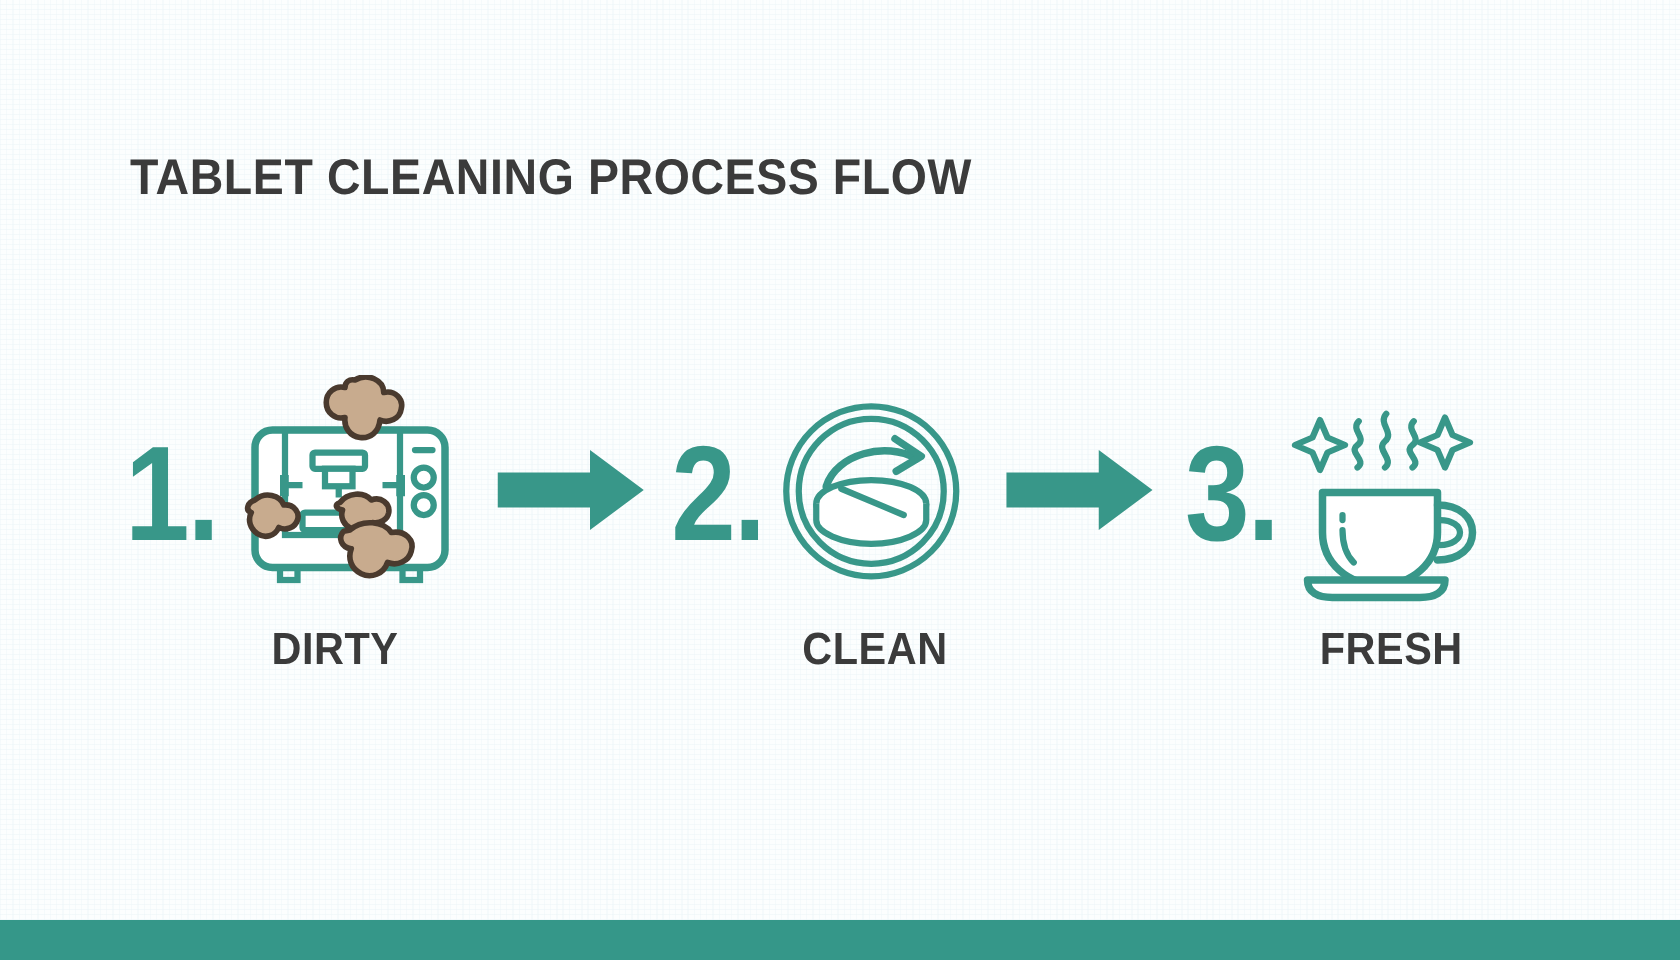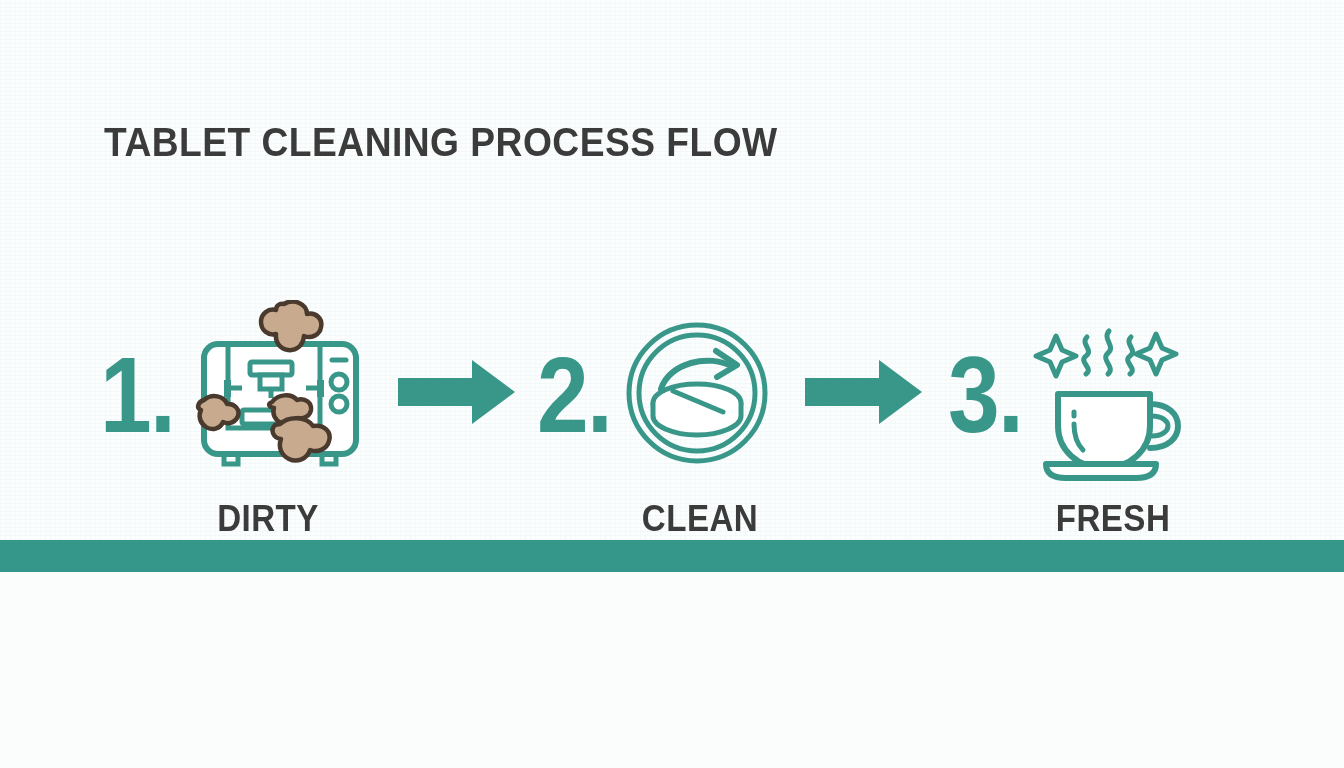--- a/index.html
+++ b/index.html
@@ -17,7 +17,7 @@
   #infographic {
     position: relative;
     width: 1344px;
-    height: 572px;
+    height: 768px;
     background:
       repeating-linear-gradient(0deg, rgba(236,245,248,0.55) 0px, rgba(236,245,248,0.55) 1px, rgba(255,255,255,0) 1px, rgba(255,255,255,0) 4px),
       repeating-linear-gradient(90deg, rgba(238,246,249,0.5) 0px, rgba(238,246,249,0.5) 1px, rgba(255,255,255,0) 1px, rgba(255,255,255,0) 5px),

